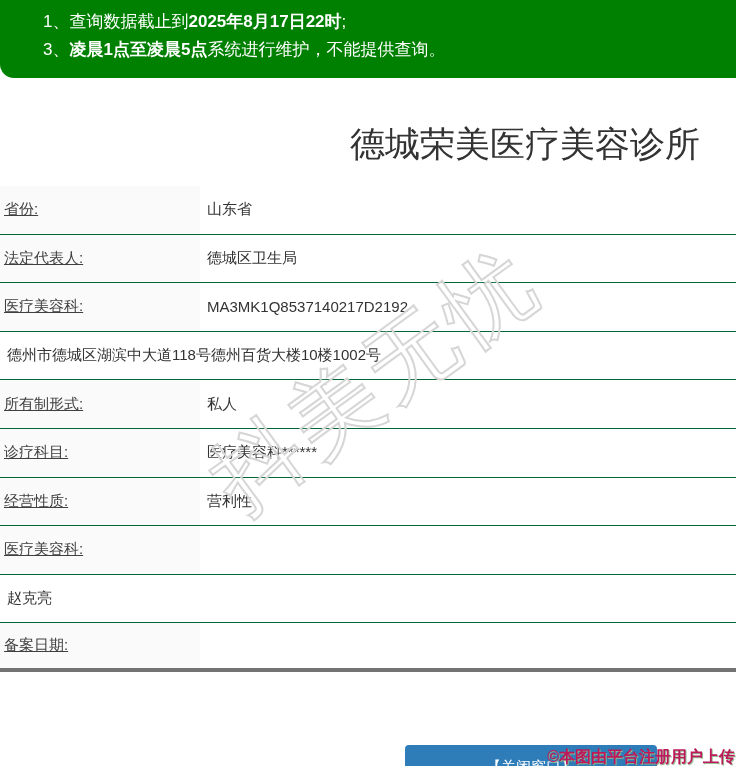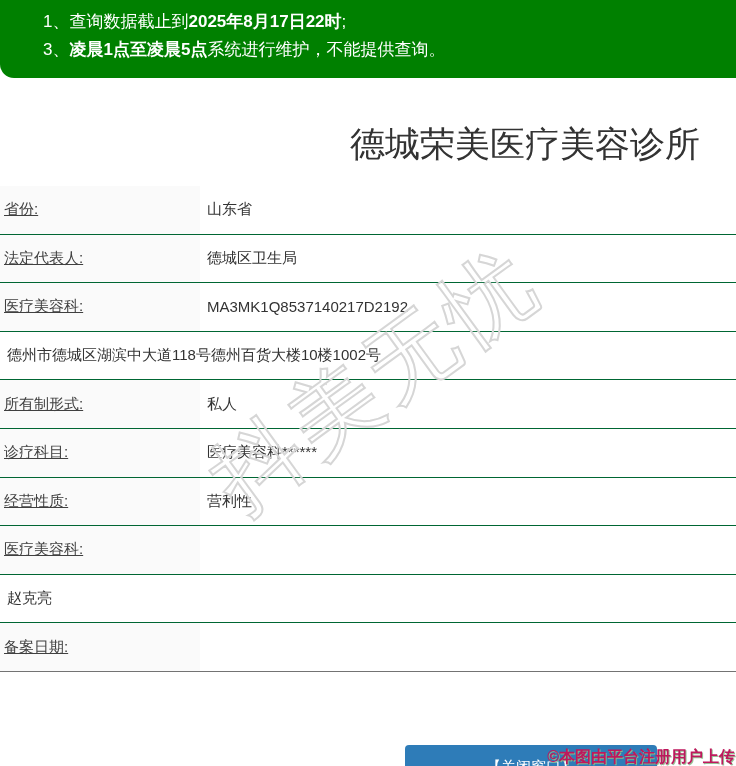--- a/index.html
+++ b/index.html
@@ -34,7 +34,7 @@
     border-bottom:1px solid #006633;
     font-size:15px; color:#333333; align-items:stretch;
   }
-  .row:last-child { border-bottom:1px solid #737373;gap:40px; }
+  .row:last-child { border-bottom:4px solid #737373;gap:40px; }
   .cell-label {
     width:200px; background:#fafafa; color:#404040;
     display:flex; align-items:center; padding-left:4px; box-sizing:border-box;text-decoration:underline;

